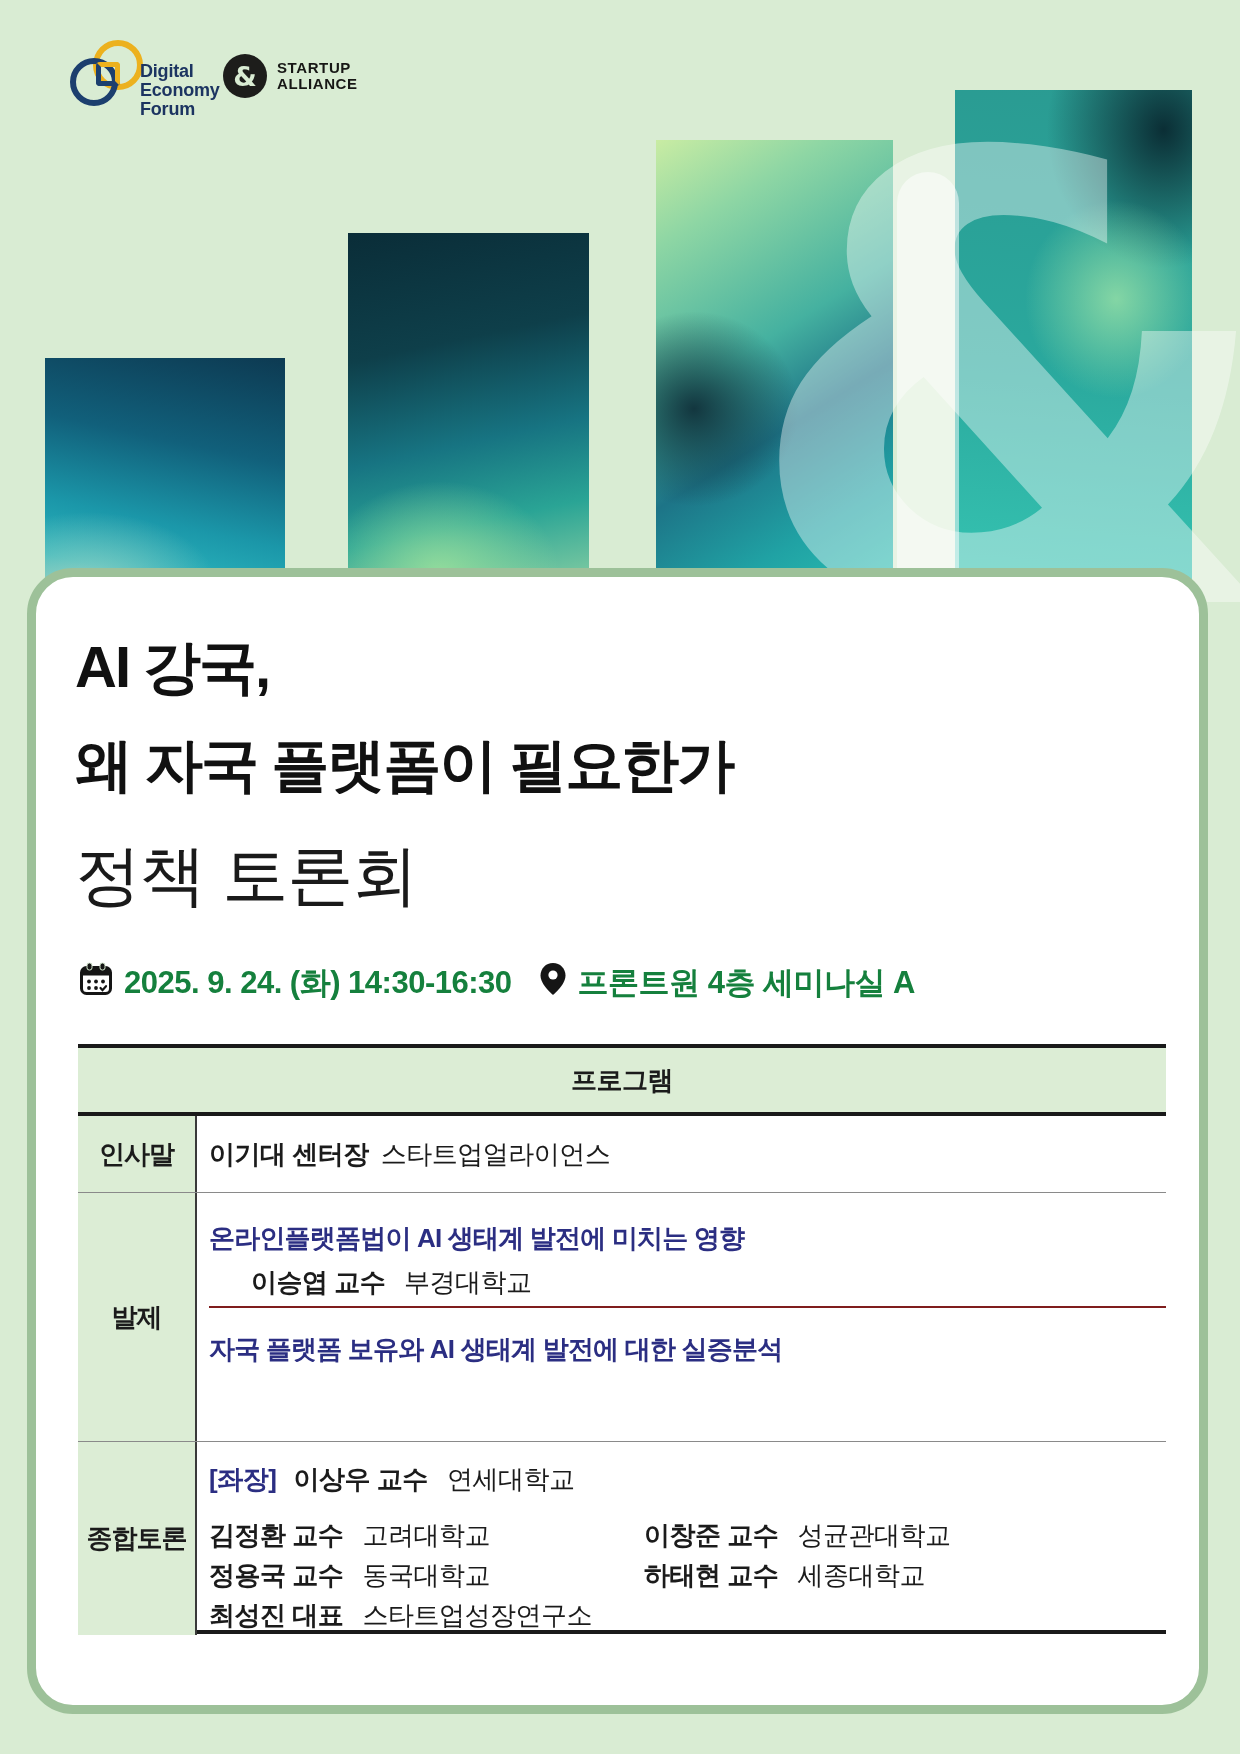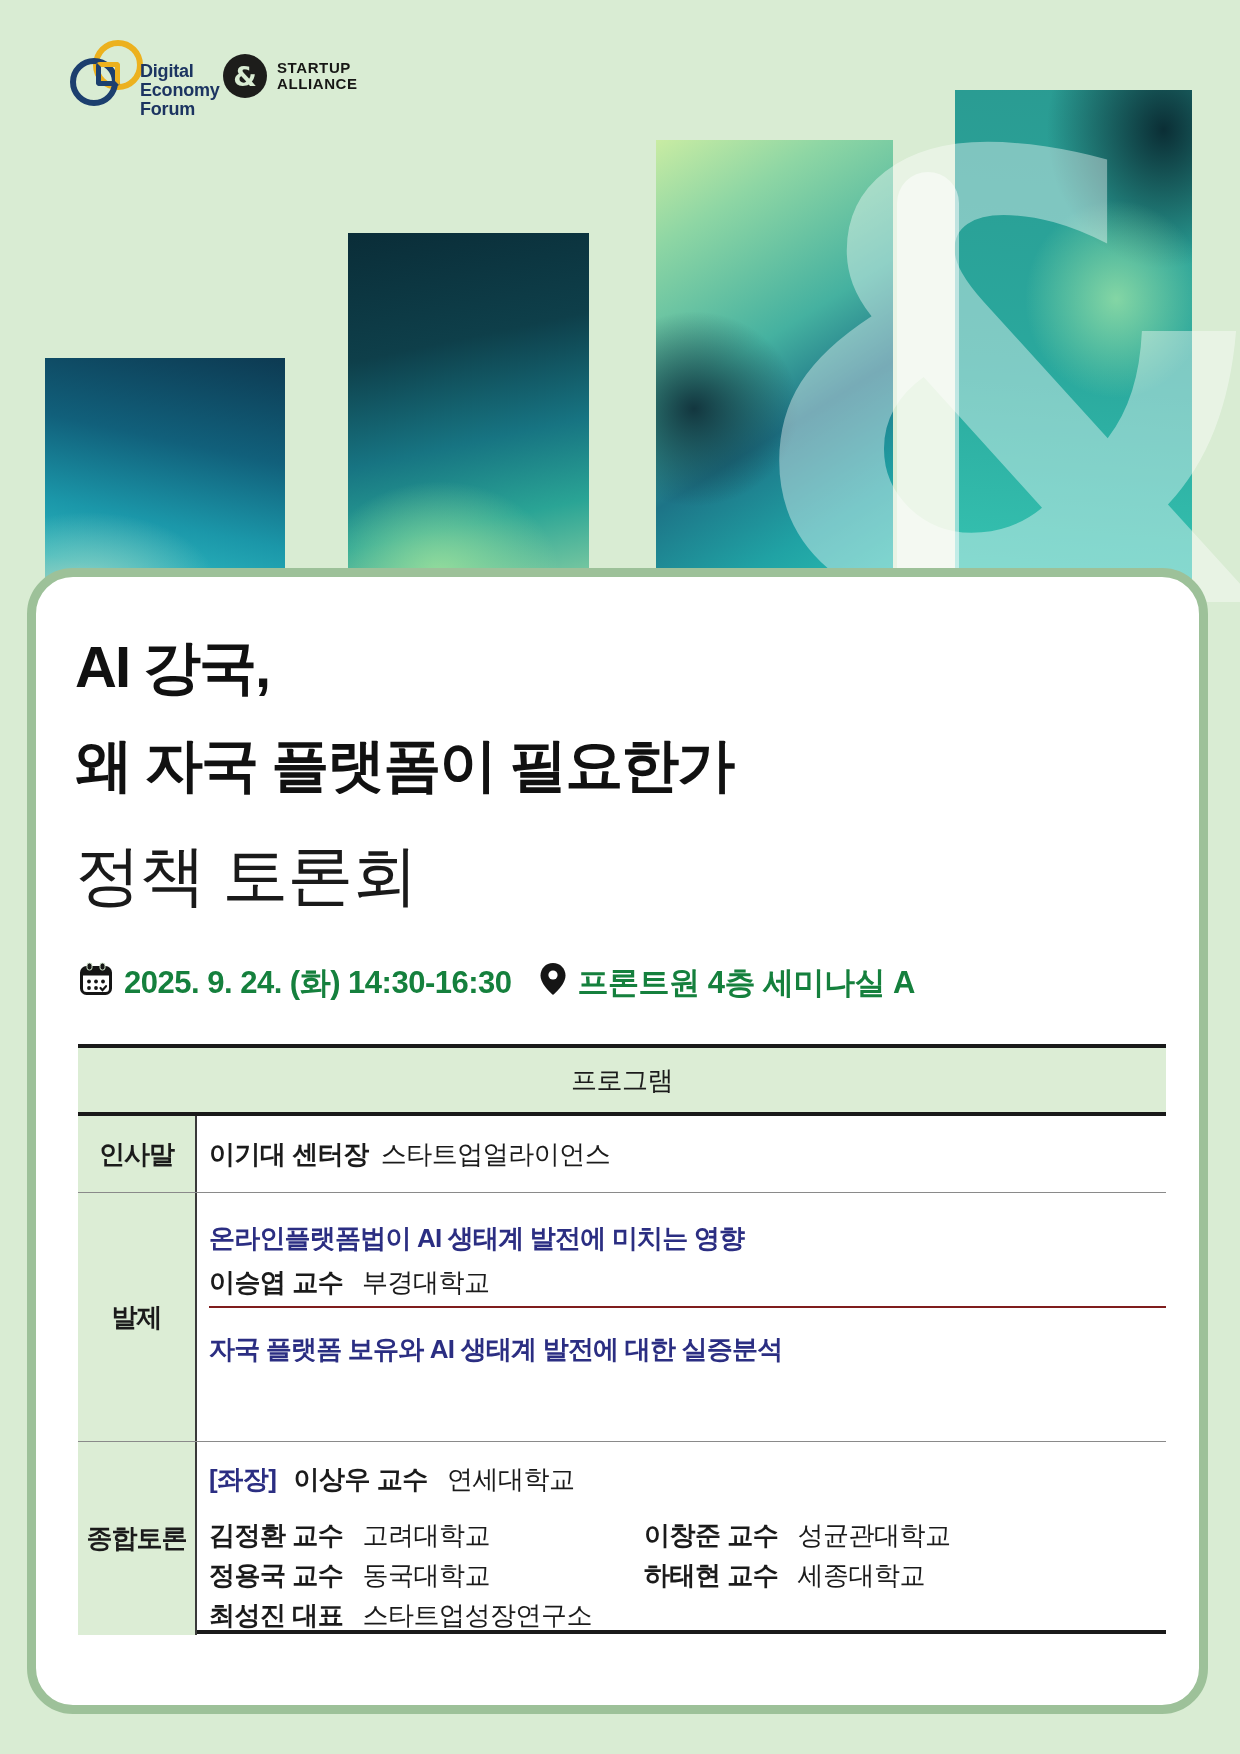--- a/index.html
+++ b/index.html
@@ -66,7 +66,7 @@
   .table{position:absolute;left:42px;top:467px;width:1088px;box-sizing:border-box;
     border-top:4px solid #1a1a1a;border-bottom:4px solid #1a1a1a;font-size:26px;color:#1b1b1b;}
   .thead{height:64px;background:#dcedd5;border-bottom:4px solid #1a1a1a;
-    display:flex;align-items:center;justify-content:center;font-weight:400;letter-spacing:-.5px;}
+    display:flex;align-items:center;justify-content:center;font-weight:700;letter-spacing:-.5px;}
   .trow{display:grid;grid-template-columns:119px 1fr;}
   .trow + .trow{border-top:1px solid #8a8a8a;}
   .tlabel{background:#dcedd5;border-right:2px solid #3a3a3a;

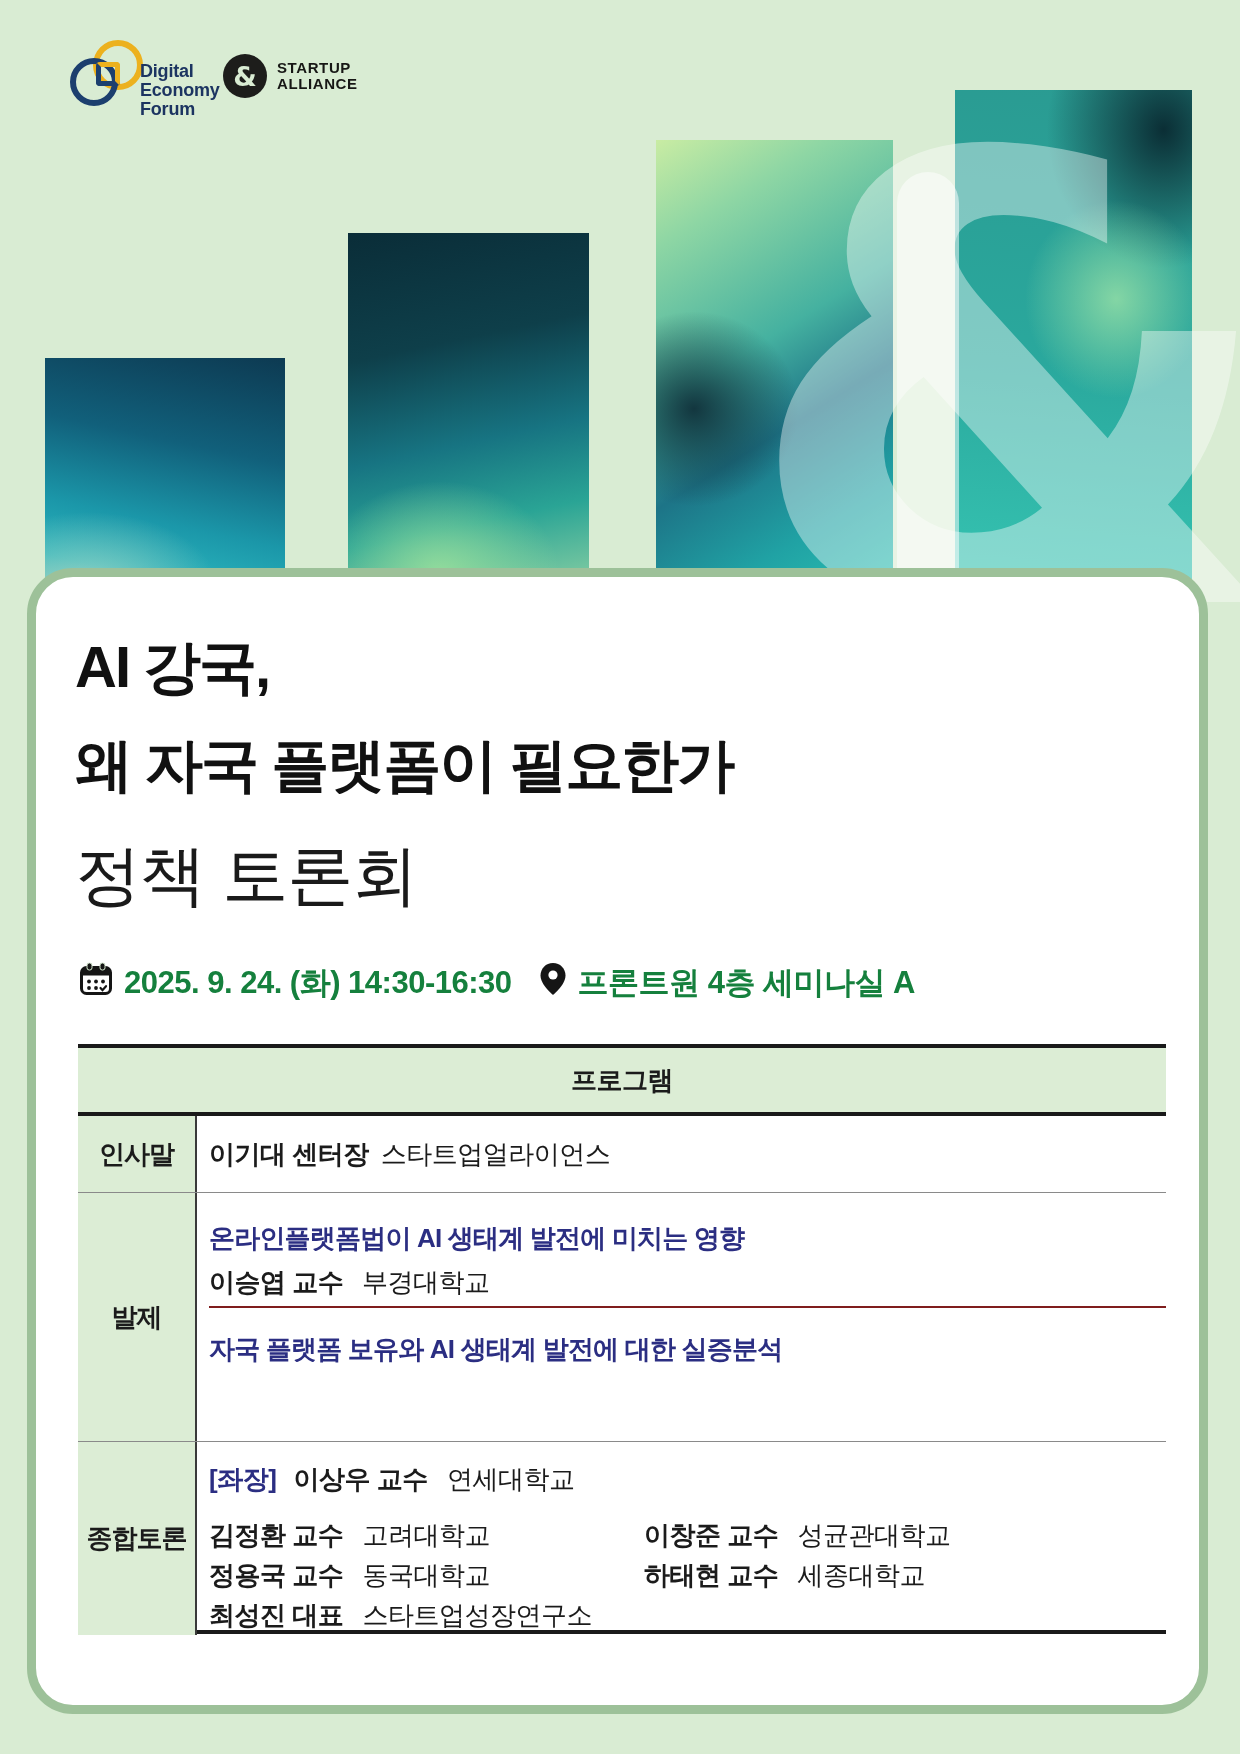--- a/index.html
+++ b/index.html
@@ -79,7 +79,7 @@
   .talk-1{height:113px;}
   .talk-2{height:135px;border-top:2px solid #7f1d1d;padding-top:24px;}
   .talk-title{color:#2b2e82;font-weight:700;letter-spacing:-.8px;}
-  .speaker{margin-top:9px;letter-spacing:-.5px;}
+  .speaker{margin-top:9px;letter-spacing:-.5px;margin-left:42px;}
   .row-panel{height:188px;}
   .row-panel .tcell{padding-top:20px;}
   .name{font-weight:700;letter-spacing:-.5px;}

